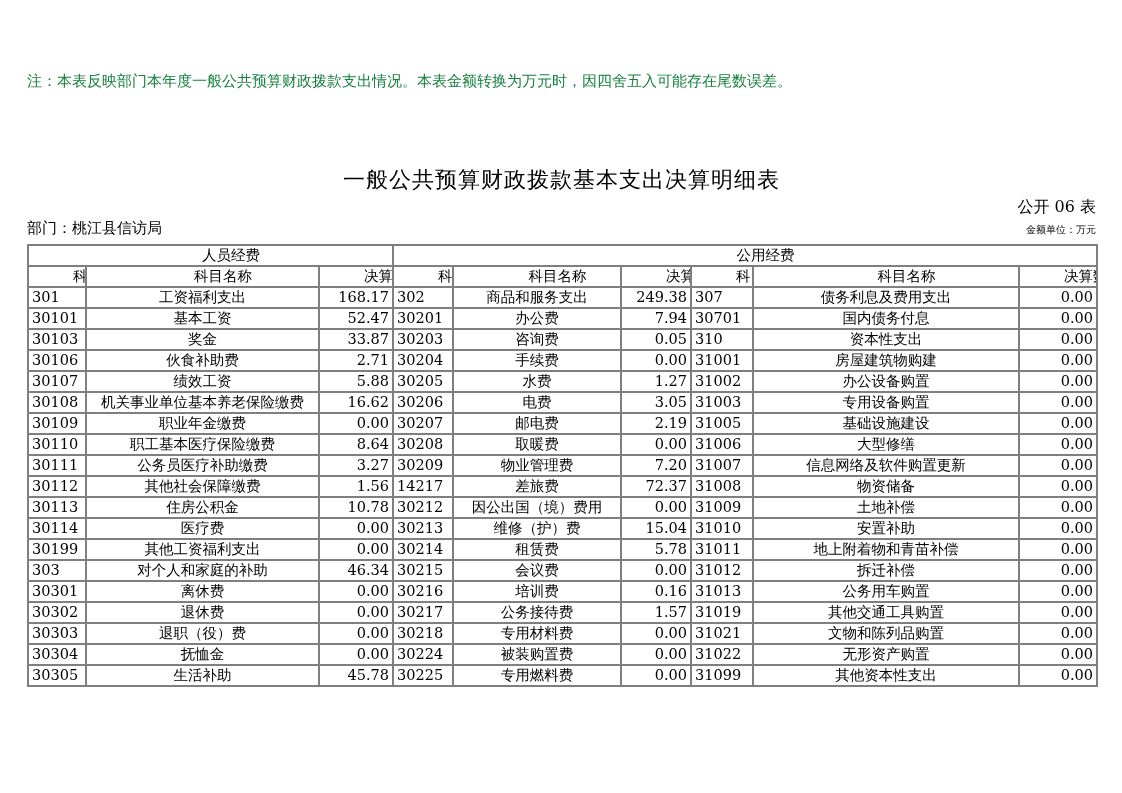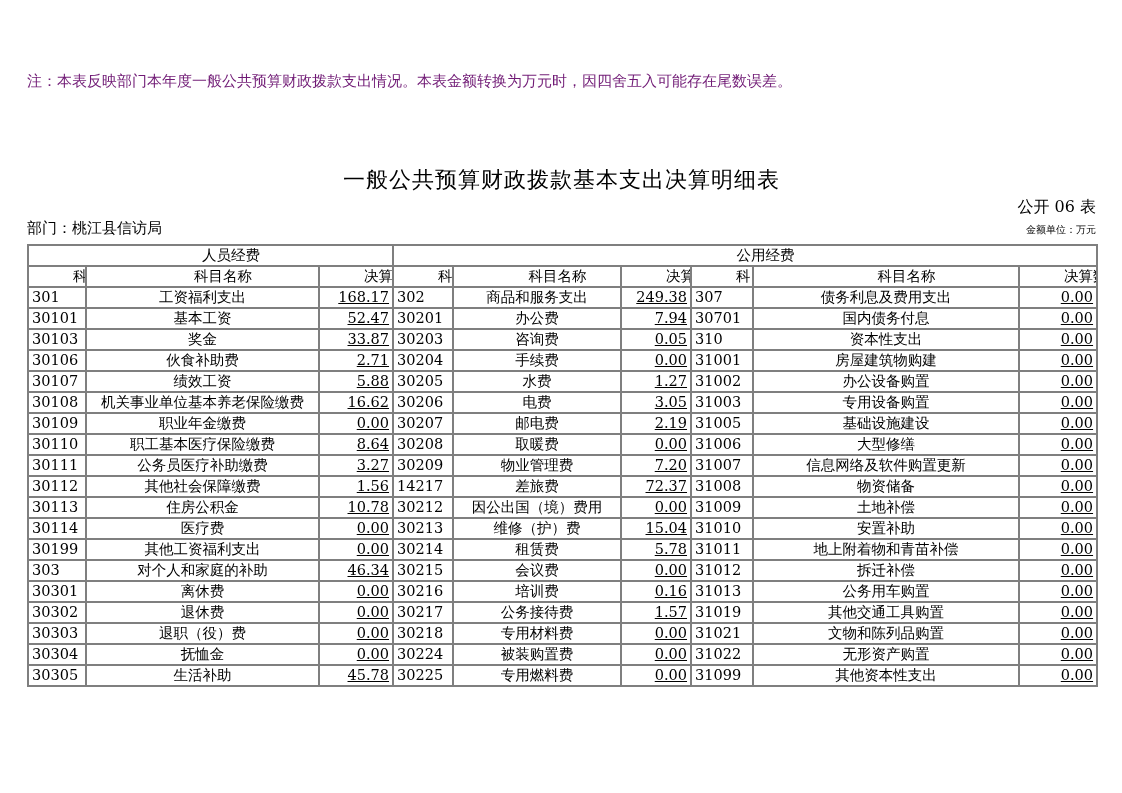--- a/index.html
+++ b/index.html
@@ -25,7 +25,7 @@
     width: 1069px;
     font-size: 15px;
     line-height: 20px;
-    color: #701a75;
+    color: #15803d;
     white-space: nowrap;
   }
   .content {

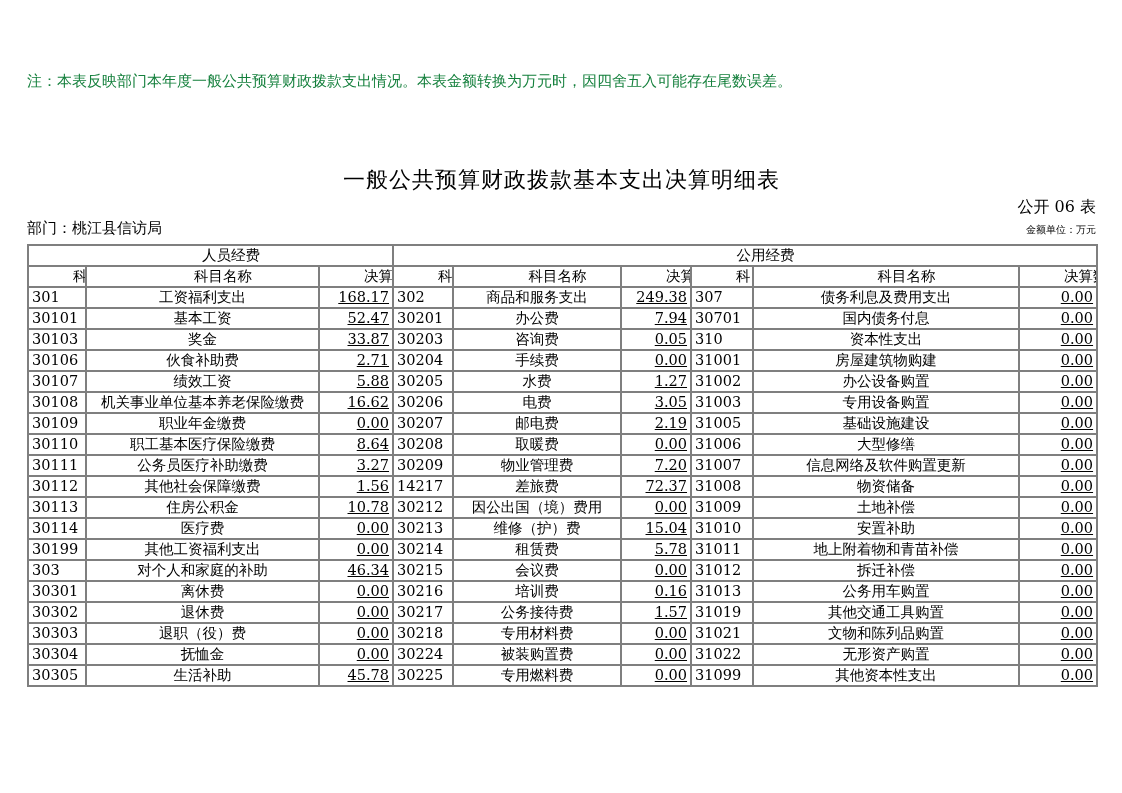--- a/index.html
+++ b/index.html
@@ -78,7 +78,7 @@
   table.budget thead th { text-align: center; padding-left: 44px; }
   td.code { text-align: left; }
   td.name { text-align: center; }
-  td.num  { text-align: right; text-decoration: underline; }
+  td.num  { text-align: right; }
 </style>
 </head>
 <body>

